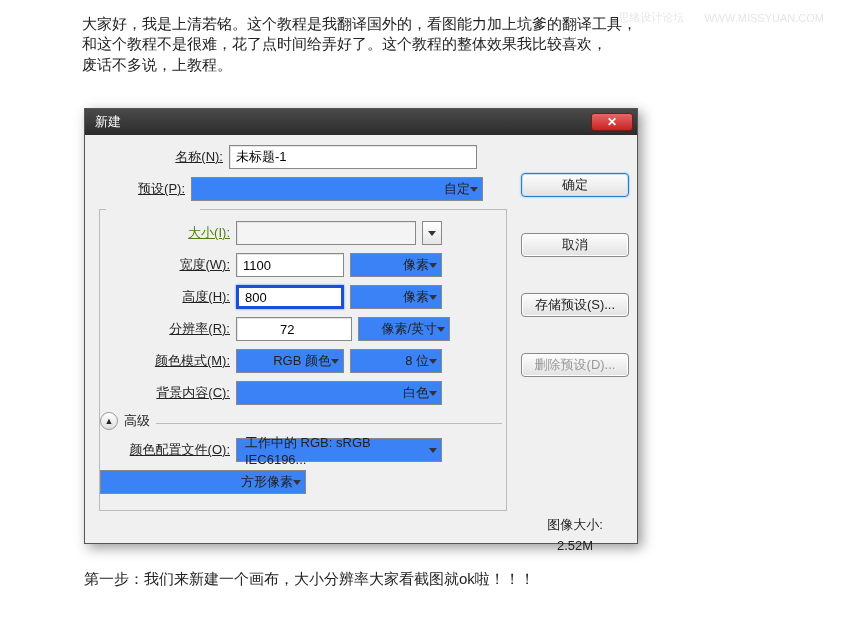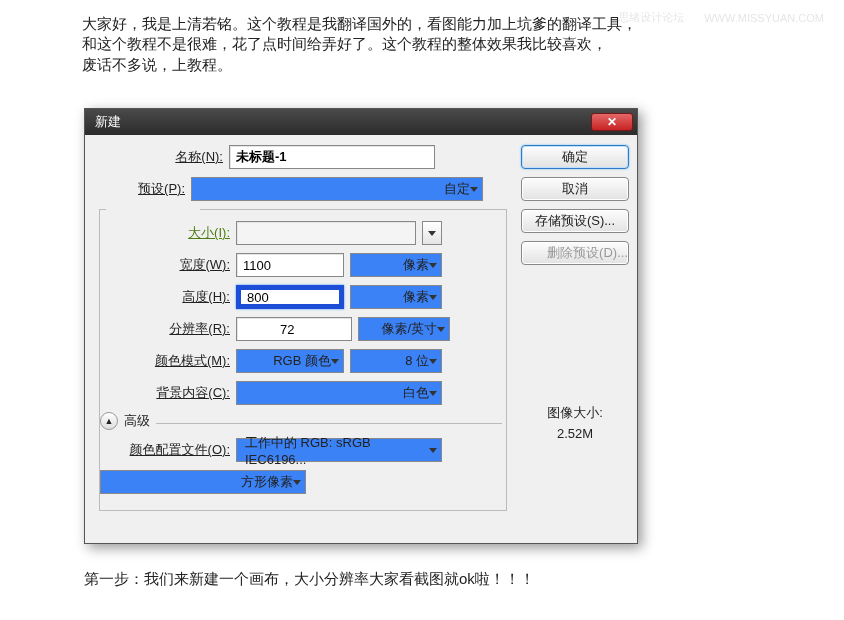--- a/index.html
+++ b/index.html
@@ -218,7 +218,7 @@
 
       <div class="row">
         <div class="label">名称(N):</div>
-        <input class="text-input" style="width: 206px; font-weight: bold;" value="未标题-1">
+        <input class="text-input" style="width: 248px;" value="未标题-1">
       </div>
 
       <div class="row">

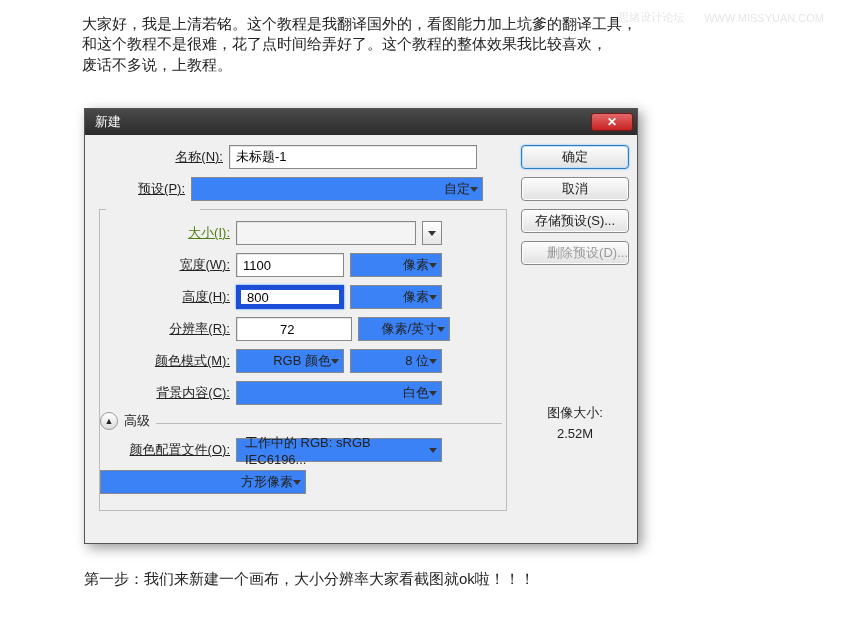--- a/index.html
+++ b/index.html
@@ -172,7 +172,7 @@
       border-radius: 4px;
       font-size: 13px;
       box-shadow: inset 0 0 0 1px #fff;
-      display: flex; align-items: center; justify-content: center;
+      display: flex; align-items: center; justify-content: center; margin-top: 28px;
     }
     .btn.primary {
       border: 1px solid #2d7bc2;

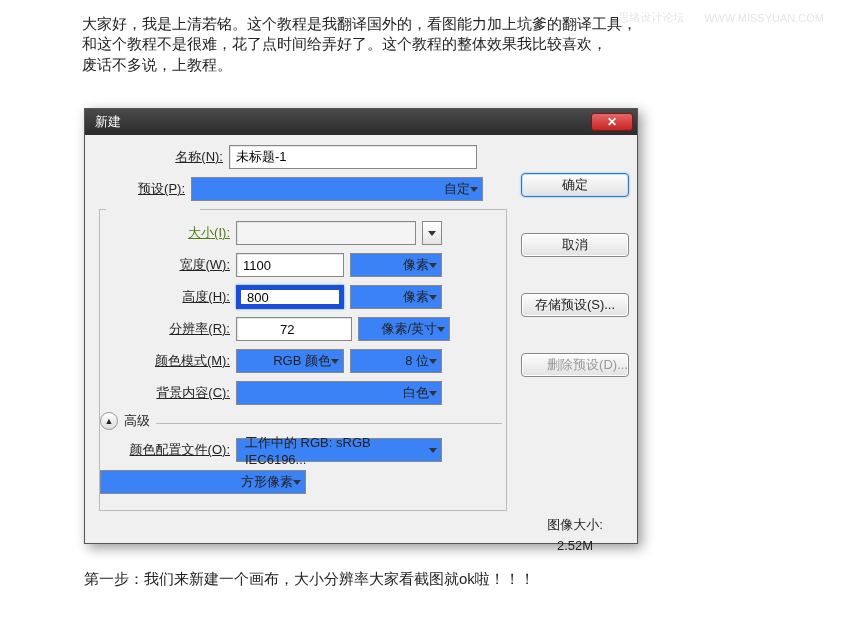--- a/index.html
+++ b/index.html
@@ -99,7 +99,7 @@
       font-size: 13px;
       box-shadow: inset 1px 1px 0 #e5e5e5;
     }
-    .text-input.focus { border: 5px solid #1d4ed8; box-shadow: 0 0 2px #3399ff; }
+    .text-input.focus { border: 3px solid #1d4ed8; box-shadow: 0 0 2px #3399ff; }
     .text-input.disabled { background: #f4f4f4; }
     .combo {
       display: flex;

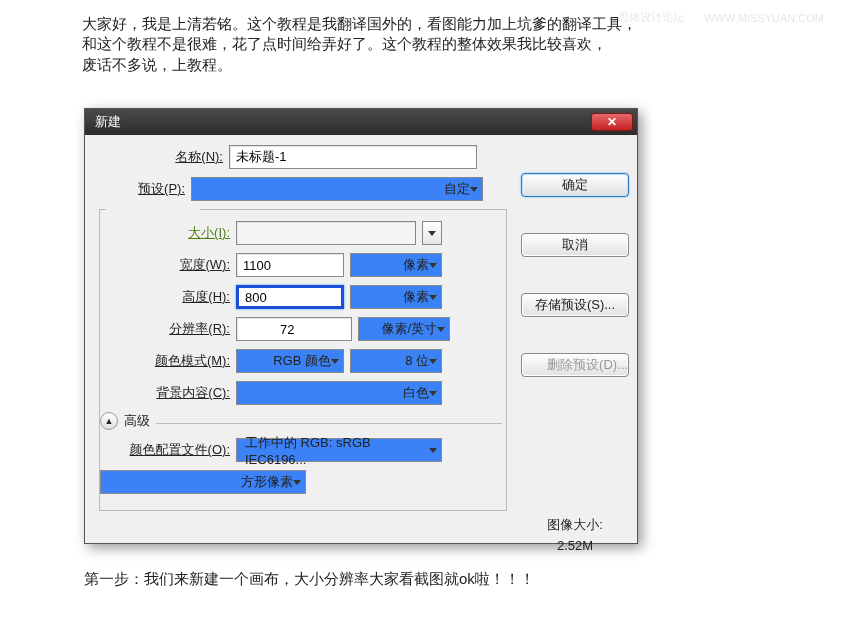--- a/index.html
+++ b/index.html
@@ -178,7 +178,7 @@
       border: 1px solid #2d7bc2;
       box-shadow: 0 0 2px #5fb0f0, inset 0 0 0 1px #bde0ff;
     }
-    .btn.disabled { color: #999; justify-content: flex-end; }
+    .btn.disabled { color: #999; }
     .info-block {
       margin-top: 130px;
       text-align: center;

